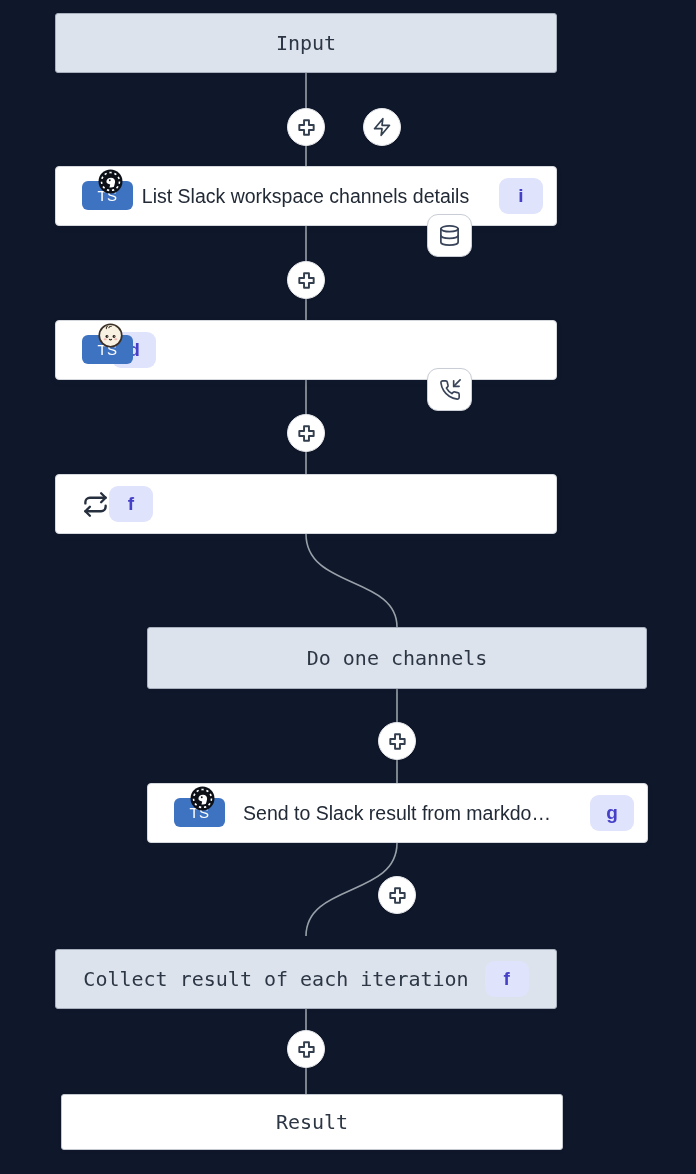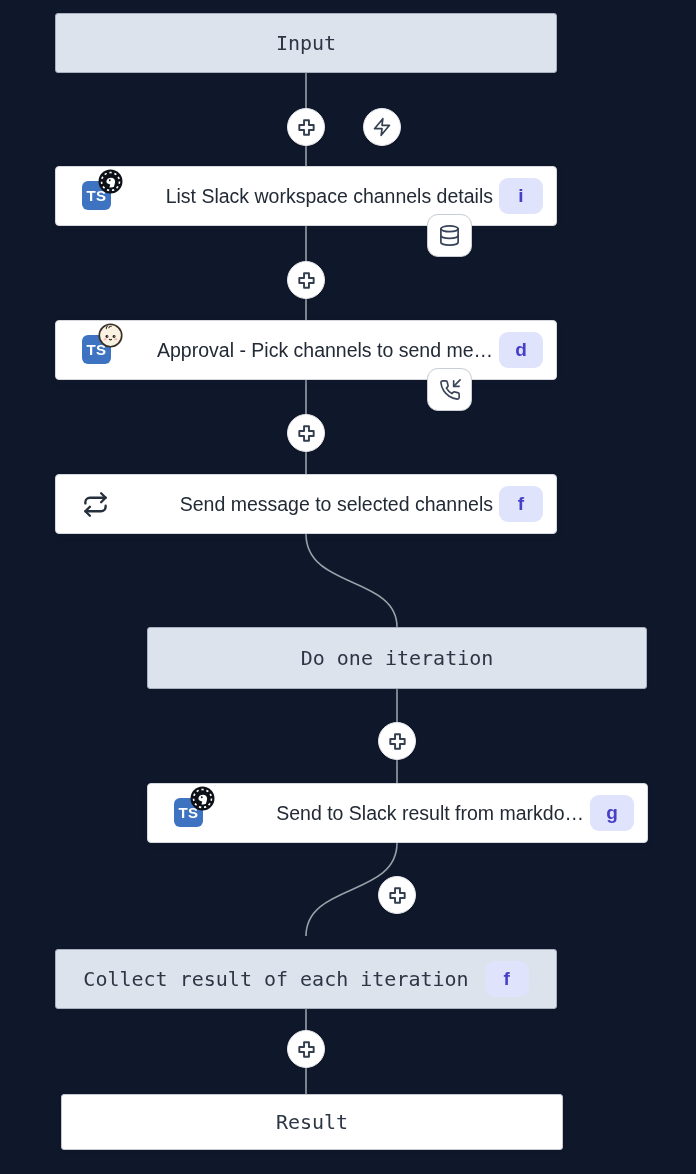--- a/index.html
+++ b/index.html
@@ -40,8 +40,8 @@
   
   .lang{position:relative;width:30px;height:30px;margin-left:26px;flex:none;}
   .ts-square{
-    width:29px;height:29px;background:#3e73c2;border-radius:6px;color:#fff;
-    font-weight:bold;font-size:15px;display:flex;align-items:center;justify-content:center;
+    width:51px;height:29px;background:#3e73c2;border-radius:6px;color:#fff;
+    font-weight:normal;font-size:15px;display:flex;align-items:center;justify-content:center;
     letter-spacing:.5px;
   }
   .runtime{position:absolute;top:-12px;right:-11px;width:25px;height:25px;}

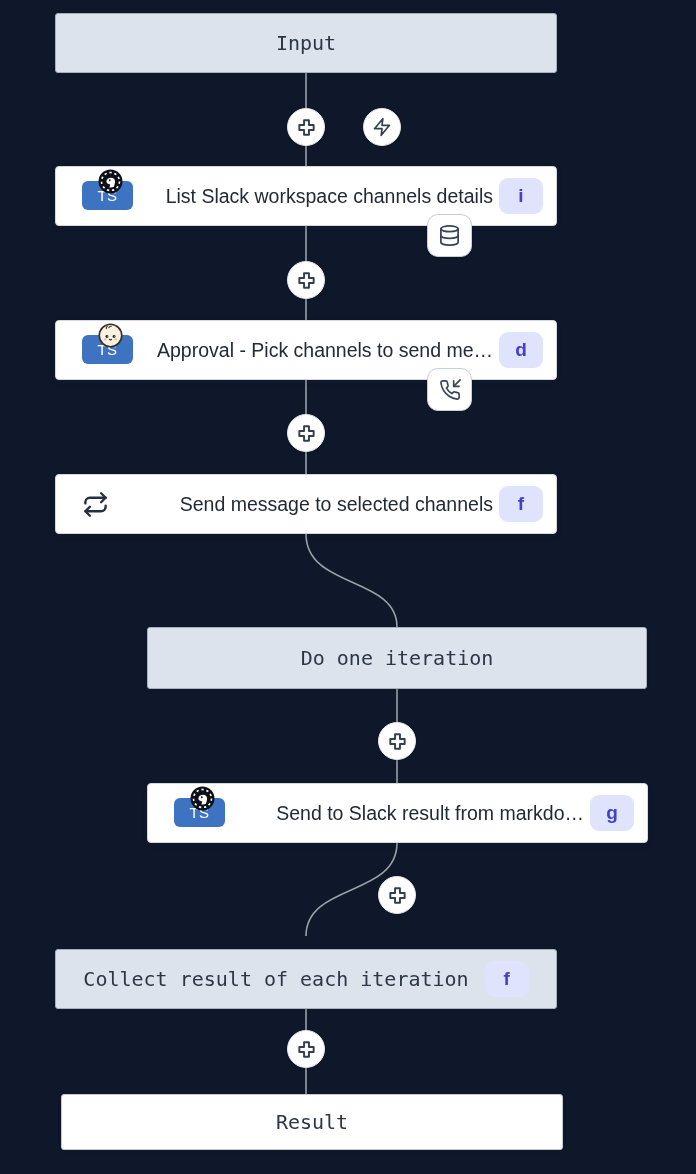--- a/index.html
+++ b/index.html
@@ -27,7 +27,7 @@
     box-shadow:0 2px 5px rgba(25,35,55,.14);box-sizing:border-box;cursor:pointer;
   }
   .title{
-    flex:1;text-align:right;font-size:19.5px;color:#222a36;white-space:nowrap;
+    flex:1;text-align:center;font-size:19.5px;color:#222a36;white-space:nowrap;
     overflow:hidden;padding:0 6px;
   }
   .badge{

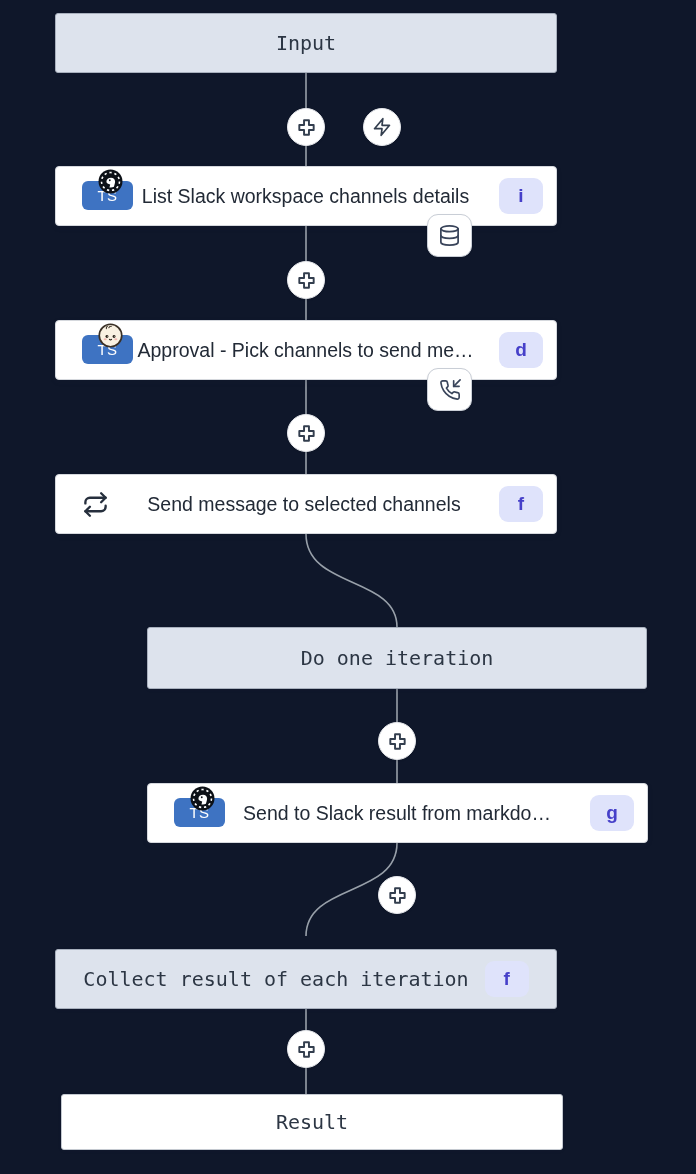--- a/index.html
+++ b/index.html
@@ -134,7 +134,6 @@
         <path d="M11 15.7q1 1 2 0" stroke="#2c241b" stroke-width="1.1" fill="none" stroke-linecap="round"></path>
       </svg>
     </div>
-    <div class="title">Approval - Pick channels to send me…</div>
     <div class="badge">d</div>
   </div>
   <div class="attach" style="left:427px;top:368px">

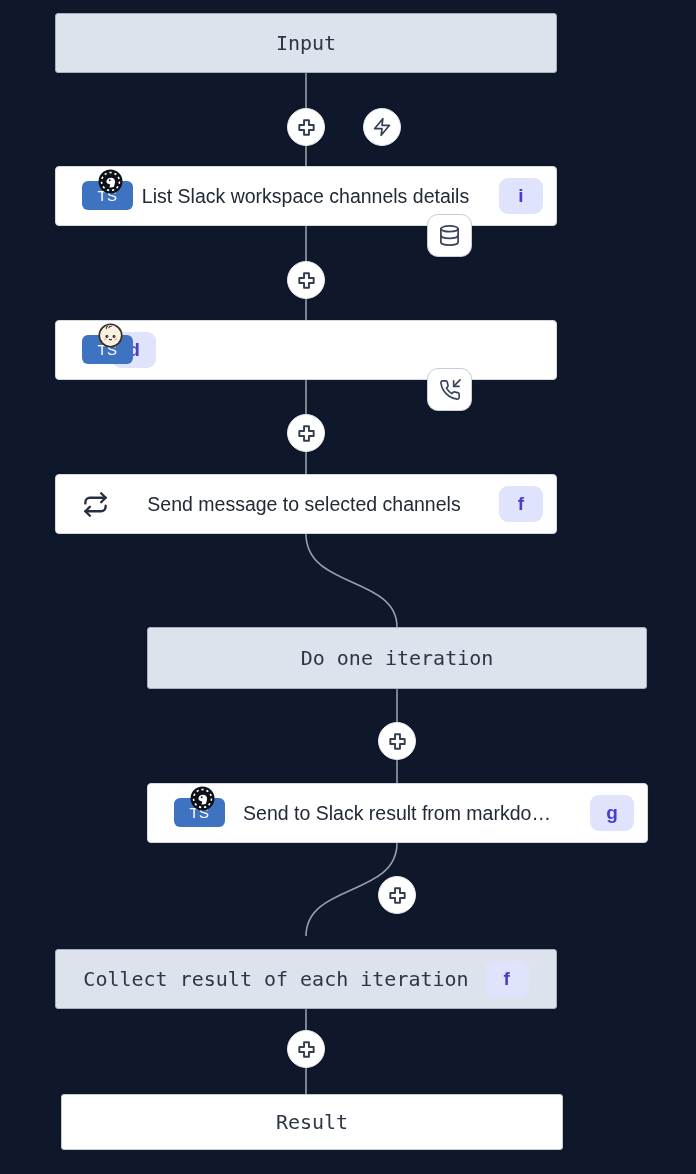--- a/index.html
+++ b/index.html
@@ -159,7 +159,6 @@
         <path d="M21 13v1a4 4 0 0 1-4 4H3"></path>
       </svg>
     </span>
-    <div class="title">Send message to selected channels</div>
     <div class="badge">f</div>
   </div>
 

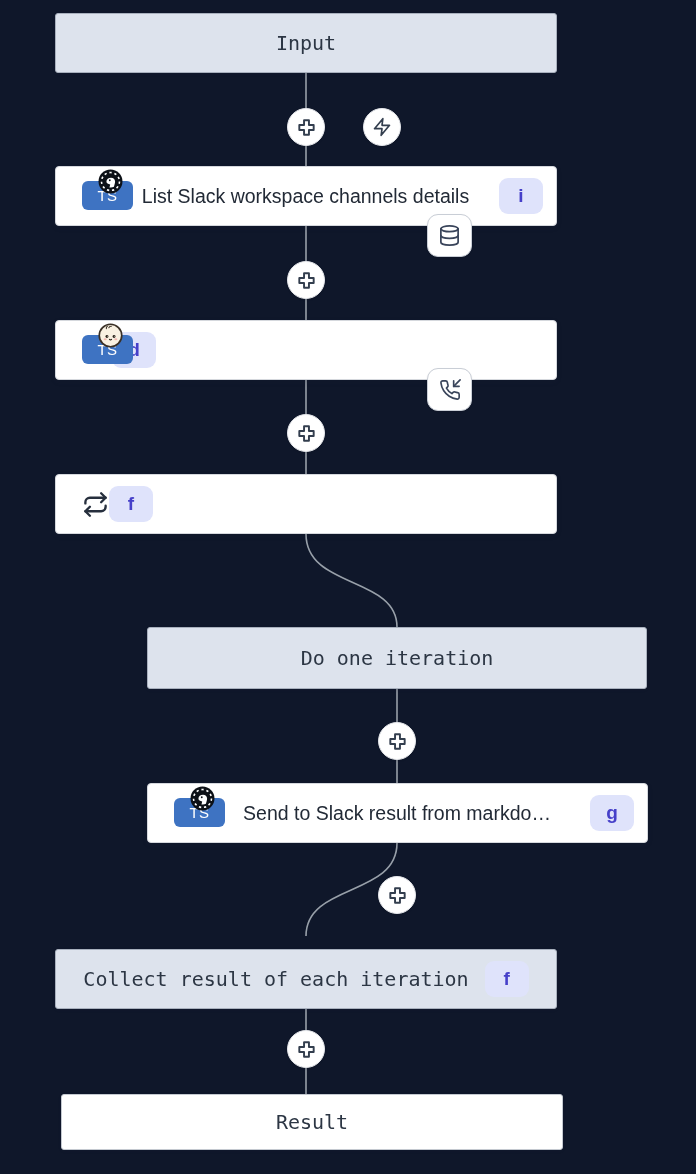--- a/index.html
+++ b/index.html
@@ -163,7 +163,7 @@
   </div>
 
   <div class="vnode" style="left:147px;top:627px;width:500px;height:62px">
-    <span>Do one iteration</span>
+    <span>Do one channels</span>
   </div>
 
   <button class="pin" style="left:378px;top:722px">

